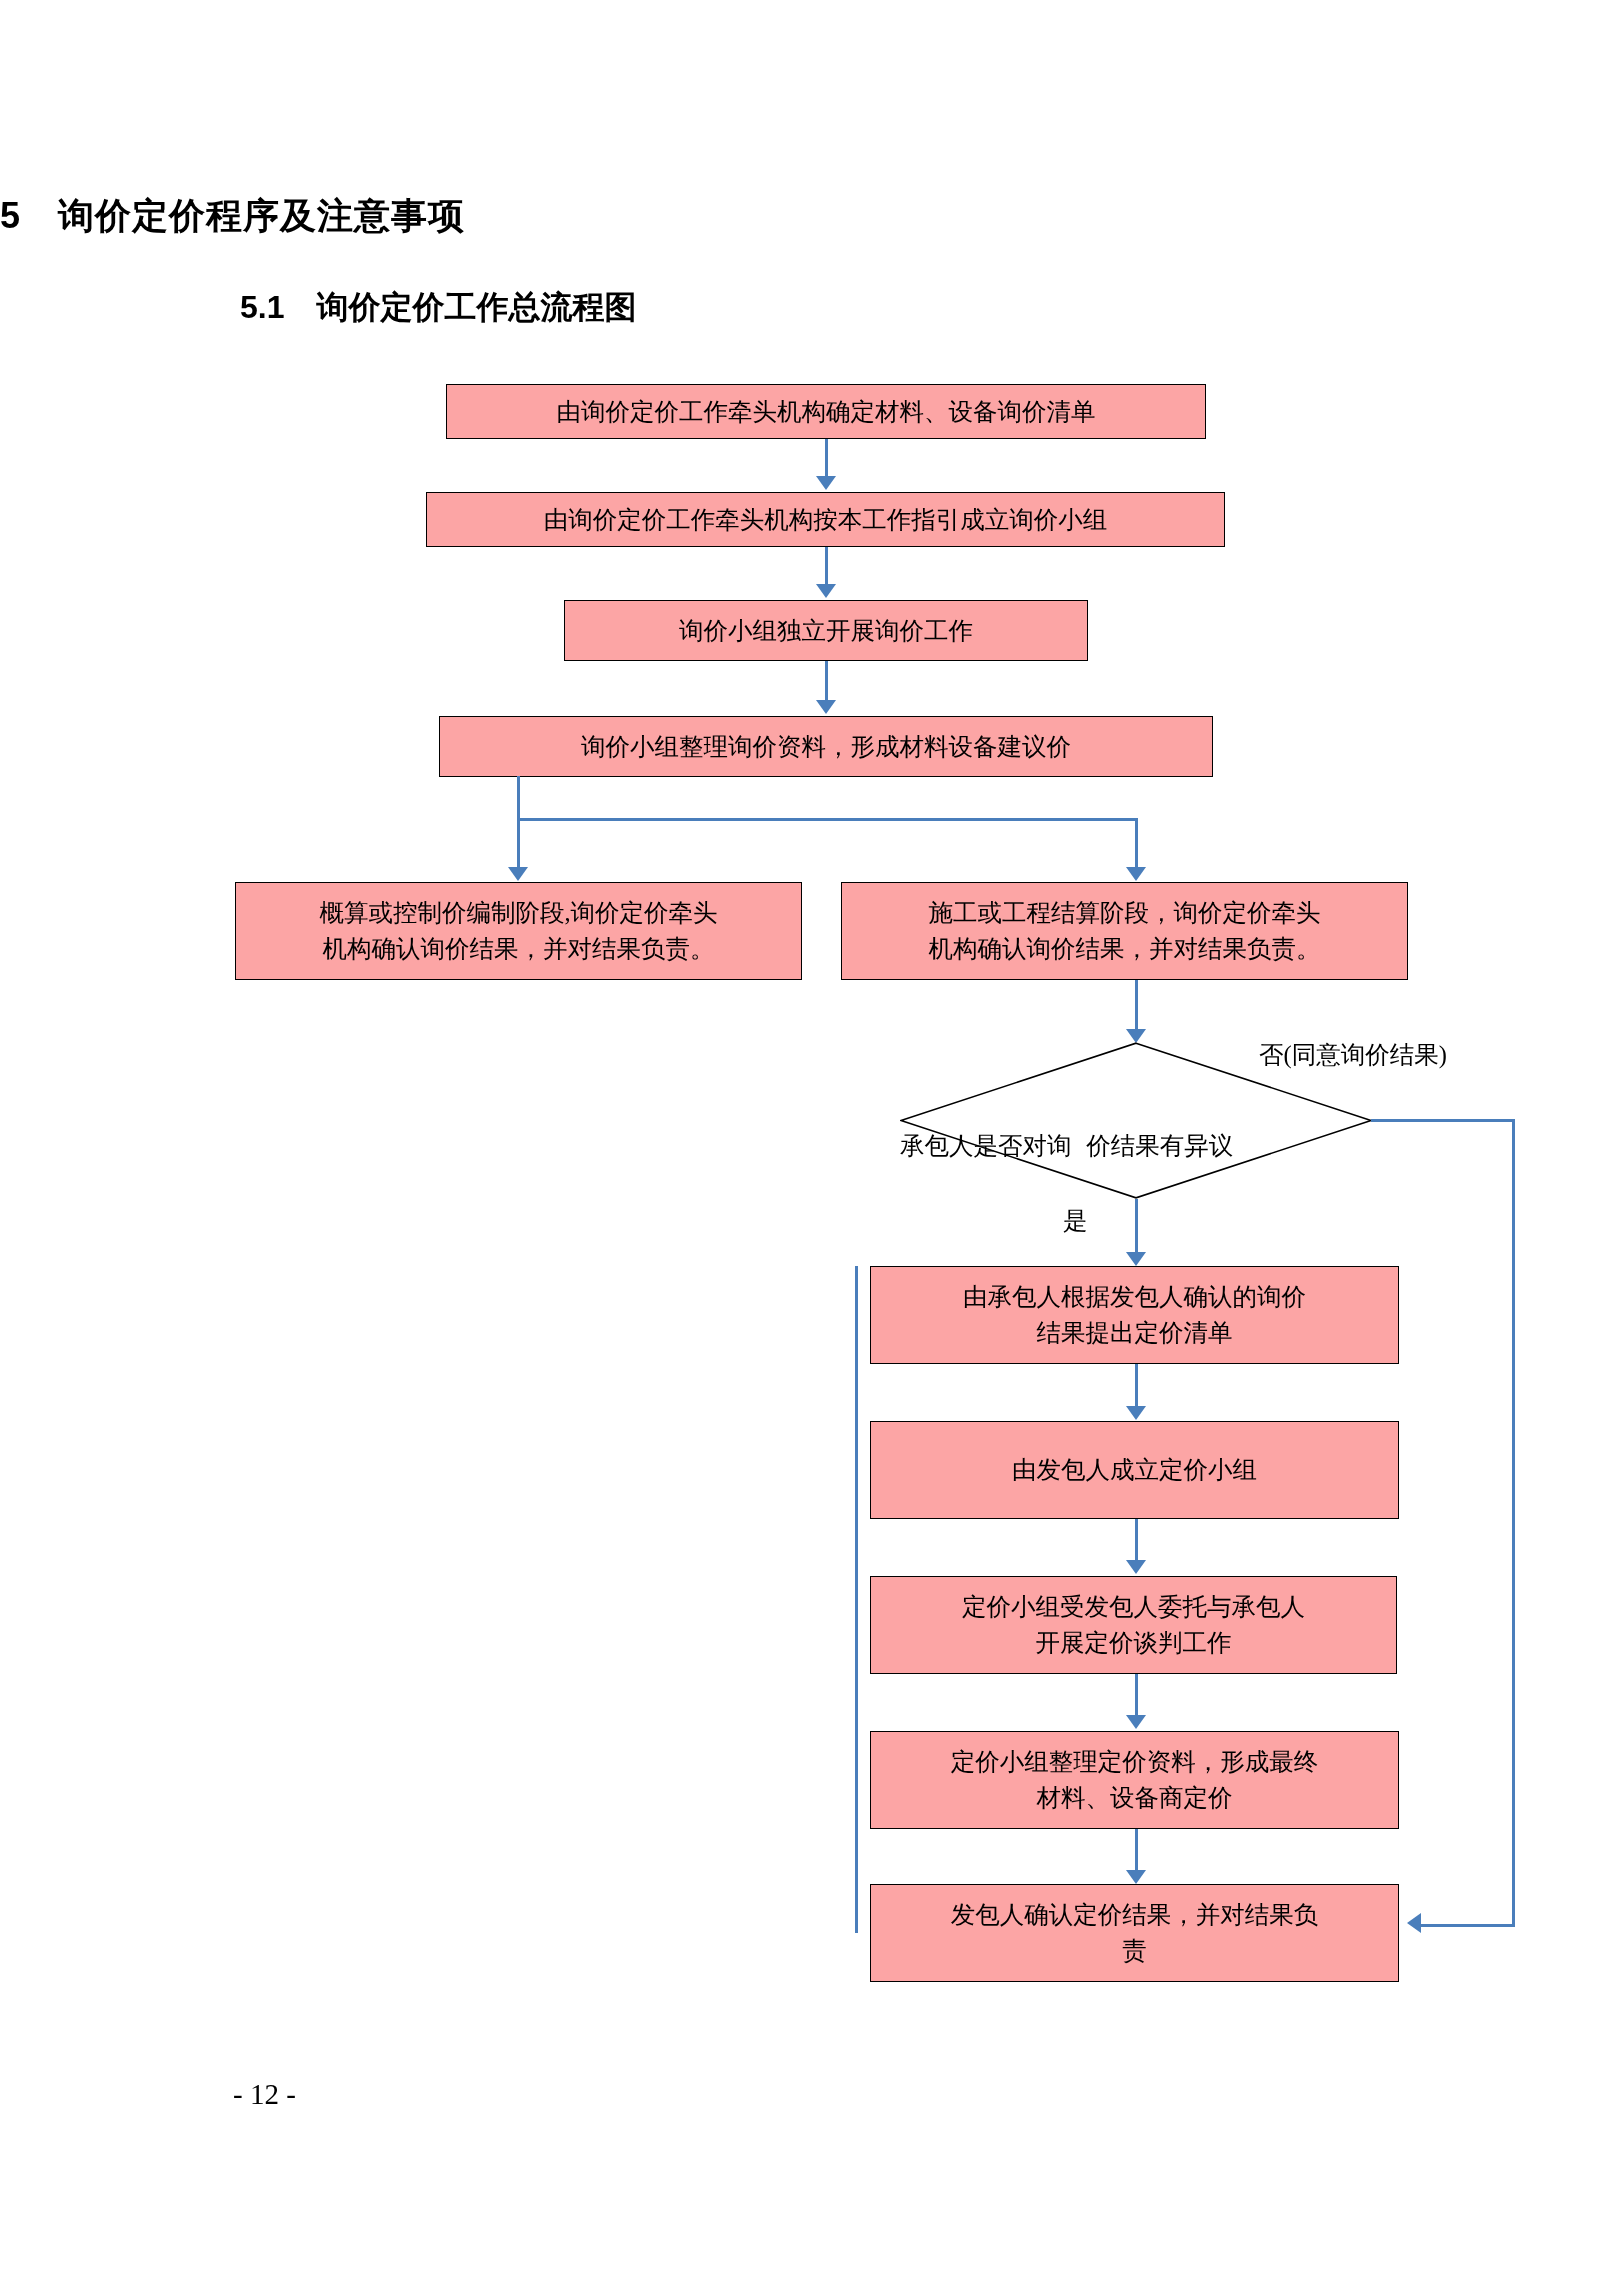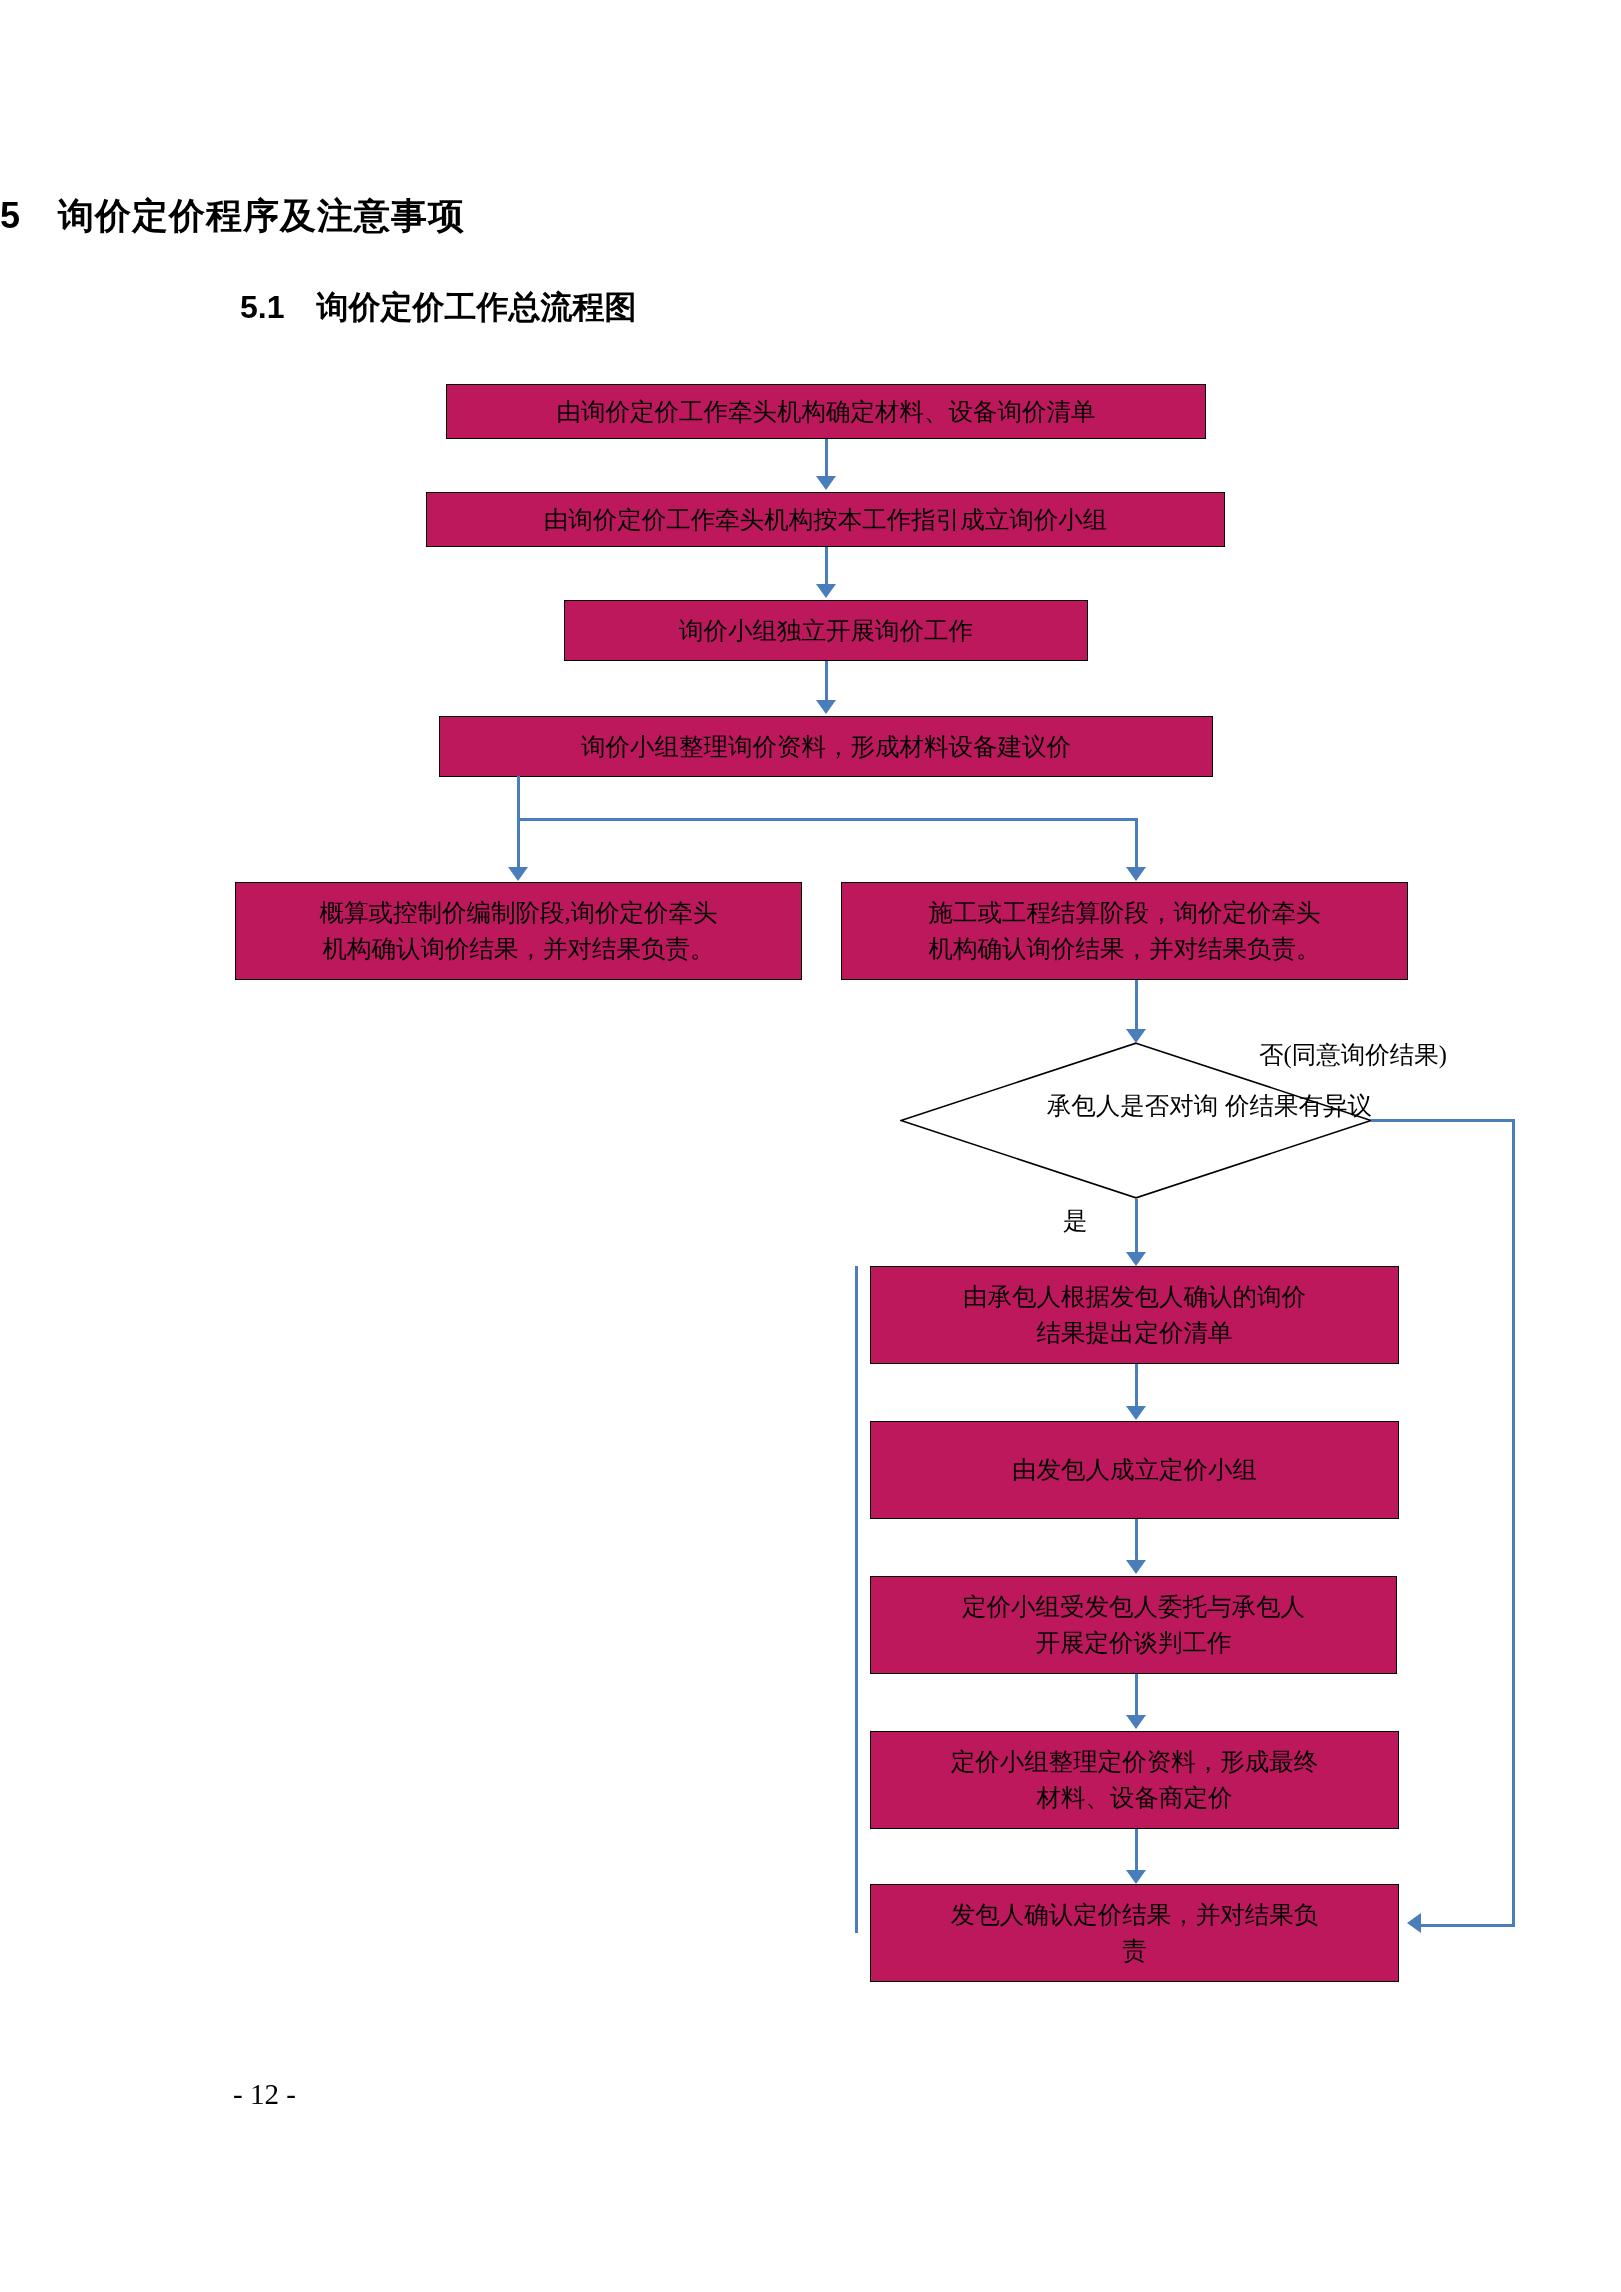--- a/index.html
+++ b/index.html
@@ -51,7 +51,7 @@
     position: absolute;
     box-sizing: border-box;
     border: 1px solid #000000;
-    background: #be185d;
+    background: #fca5a5;
     display: flex;
     align-items: center;
     justify-content: center;

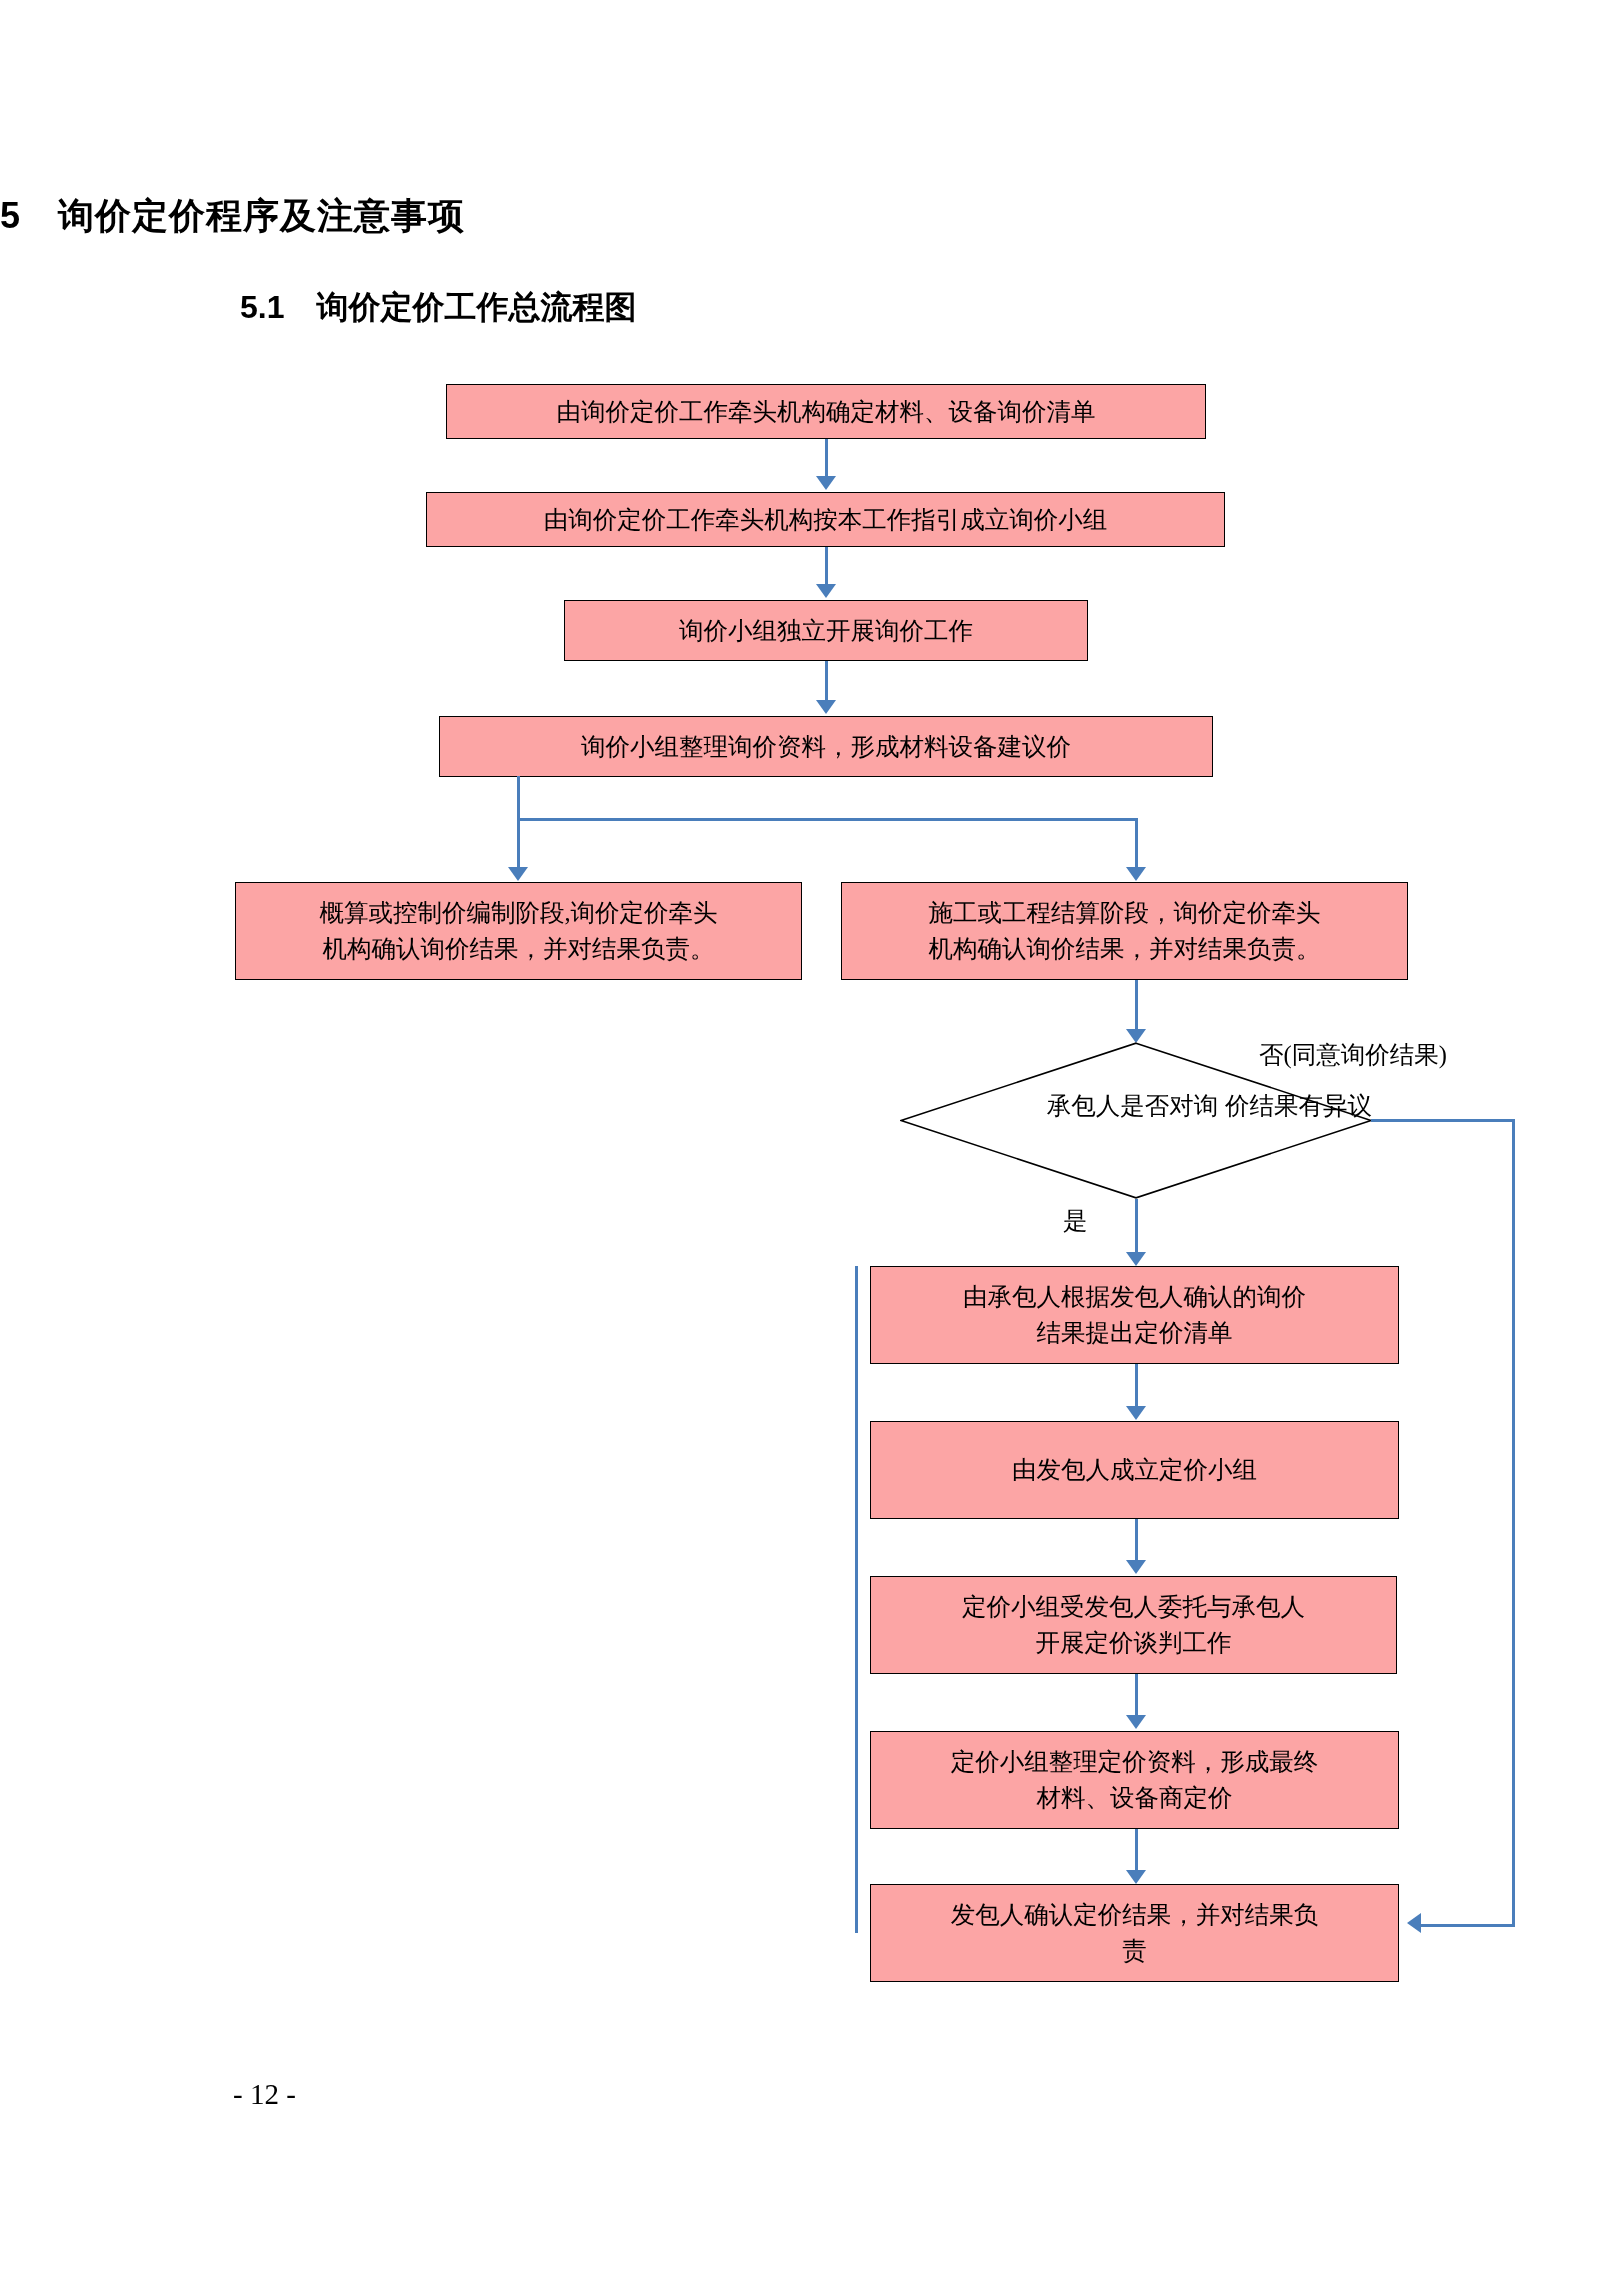--- a/index.html
+++ b/index.html
@@ -95,10 +95,11 @@
   .diamond-label {
     position: absolute;
     width: 100%;
-    text-align: right;
+    text-align: left;
     font-size: 24.5px;
     line-height: 1.45;
-    font-family: Liberation Sans, sans-serif;
+    font-family: Liberation Mono, monospace;
+    margin-top: 42px;
   }
 
   .edge-label {

